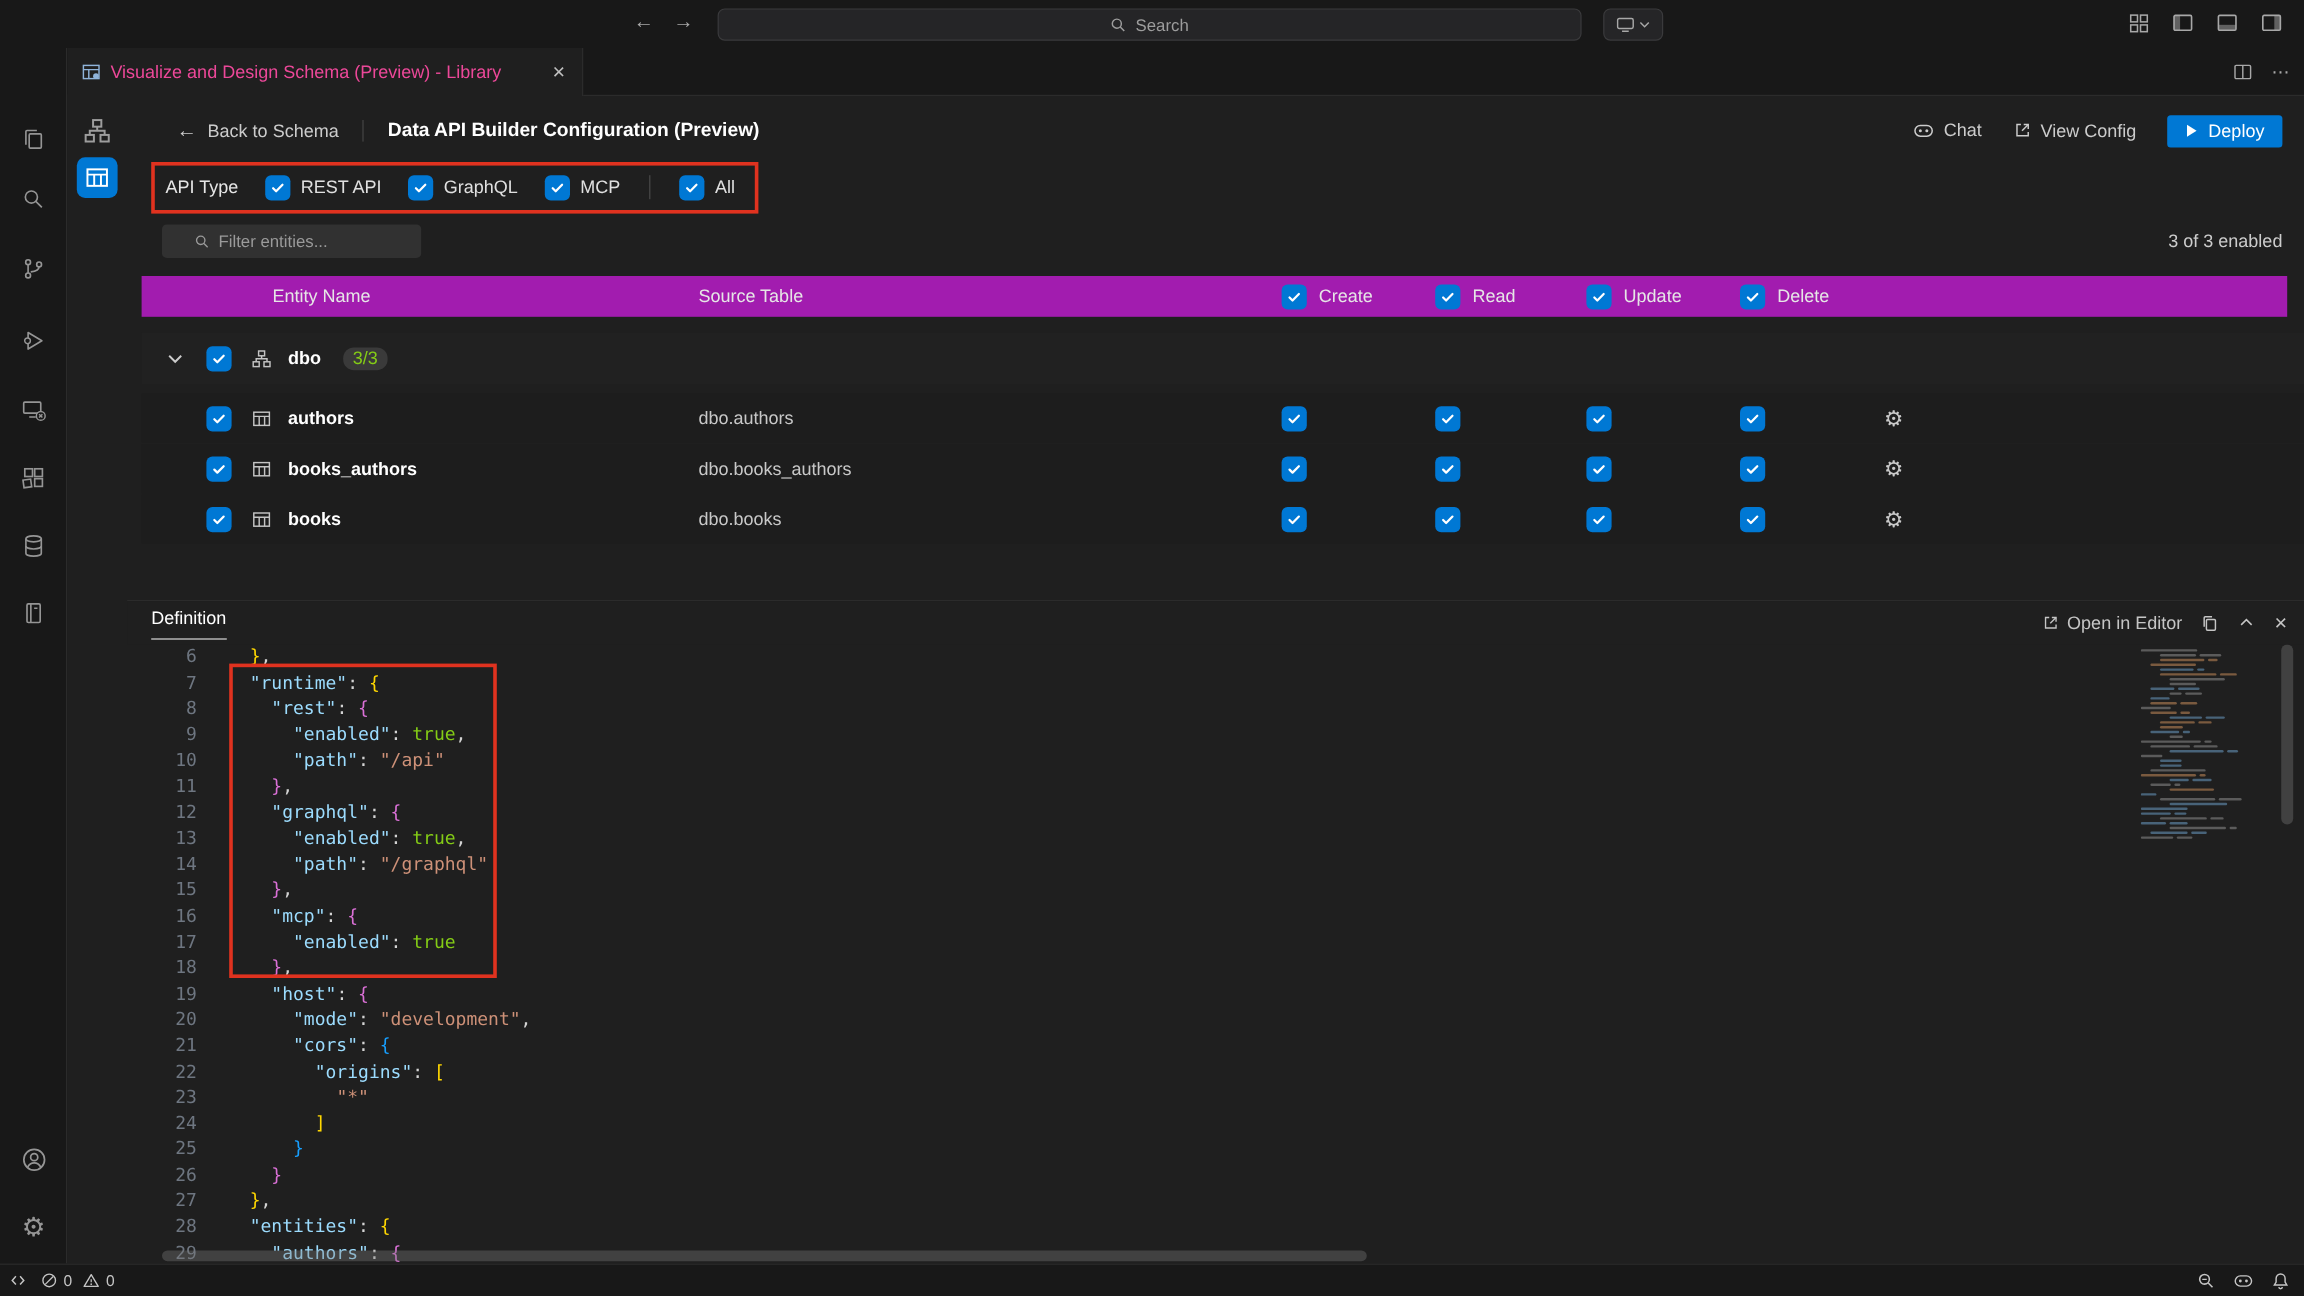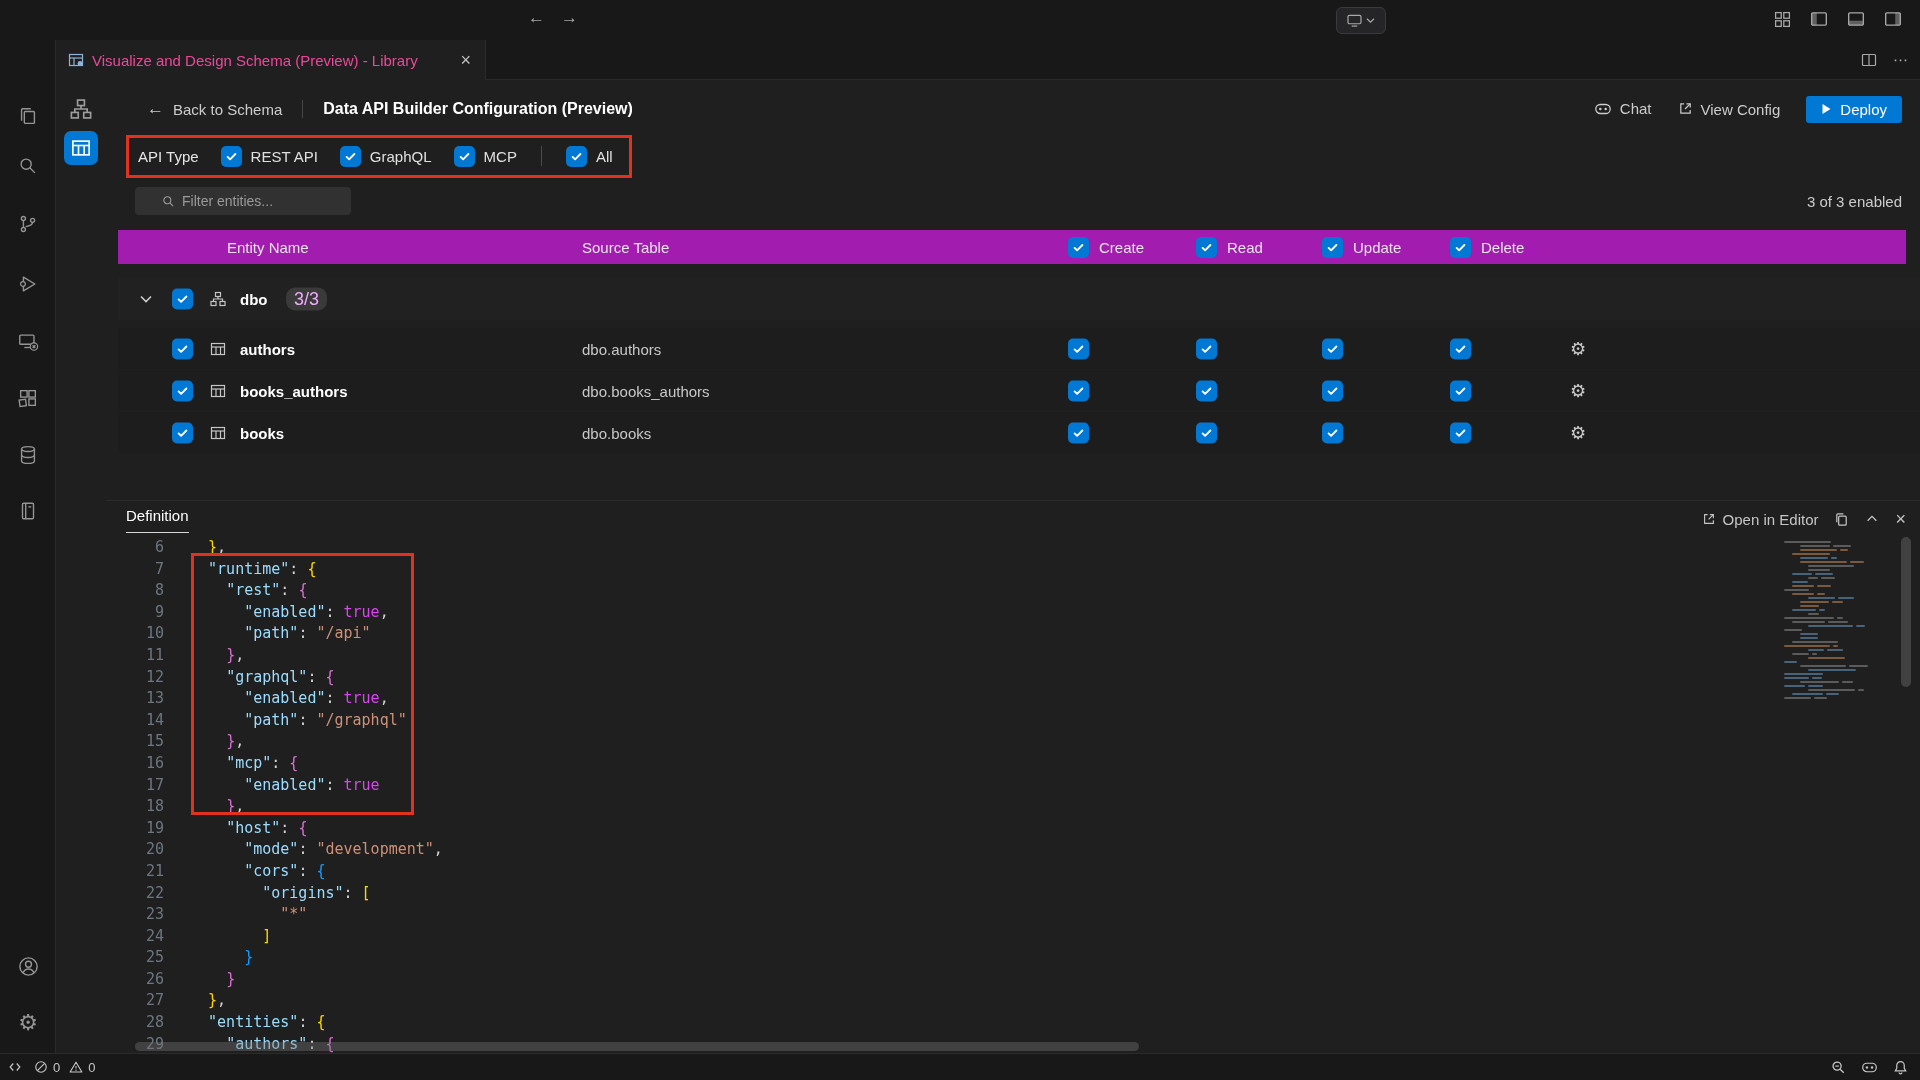--- a/index.html
+++ b/index.html
@@ -92,6 +92,15 @@
   <div class="tb-nav">
     <span>←</span>
     <span>→</span>
+  </div>
+  <div class="command-center">
+    <span>
+        <svg width="14" height="14" viewBox="0 0 16 16">
+          <circle cx="6.5" cy="6.5" r="4.3" fill="none" stroke="currentColor" stroke-width="1.4"></circle>
+          <line x1="9.8" y1="9.8" x2="13.6" y2="13.6" stroke="currentColor" stroke-width="1.4"></line>
+        </svg>
+      </span>
+    <span>Search</span>
   </div>
   <div class="remote-btn">
     <span>

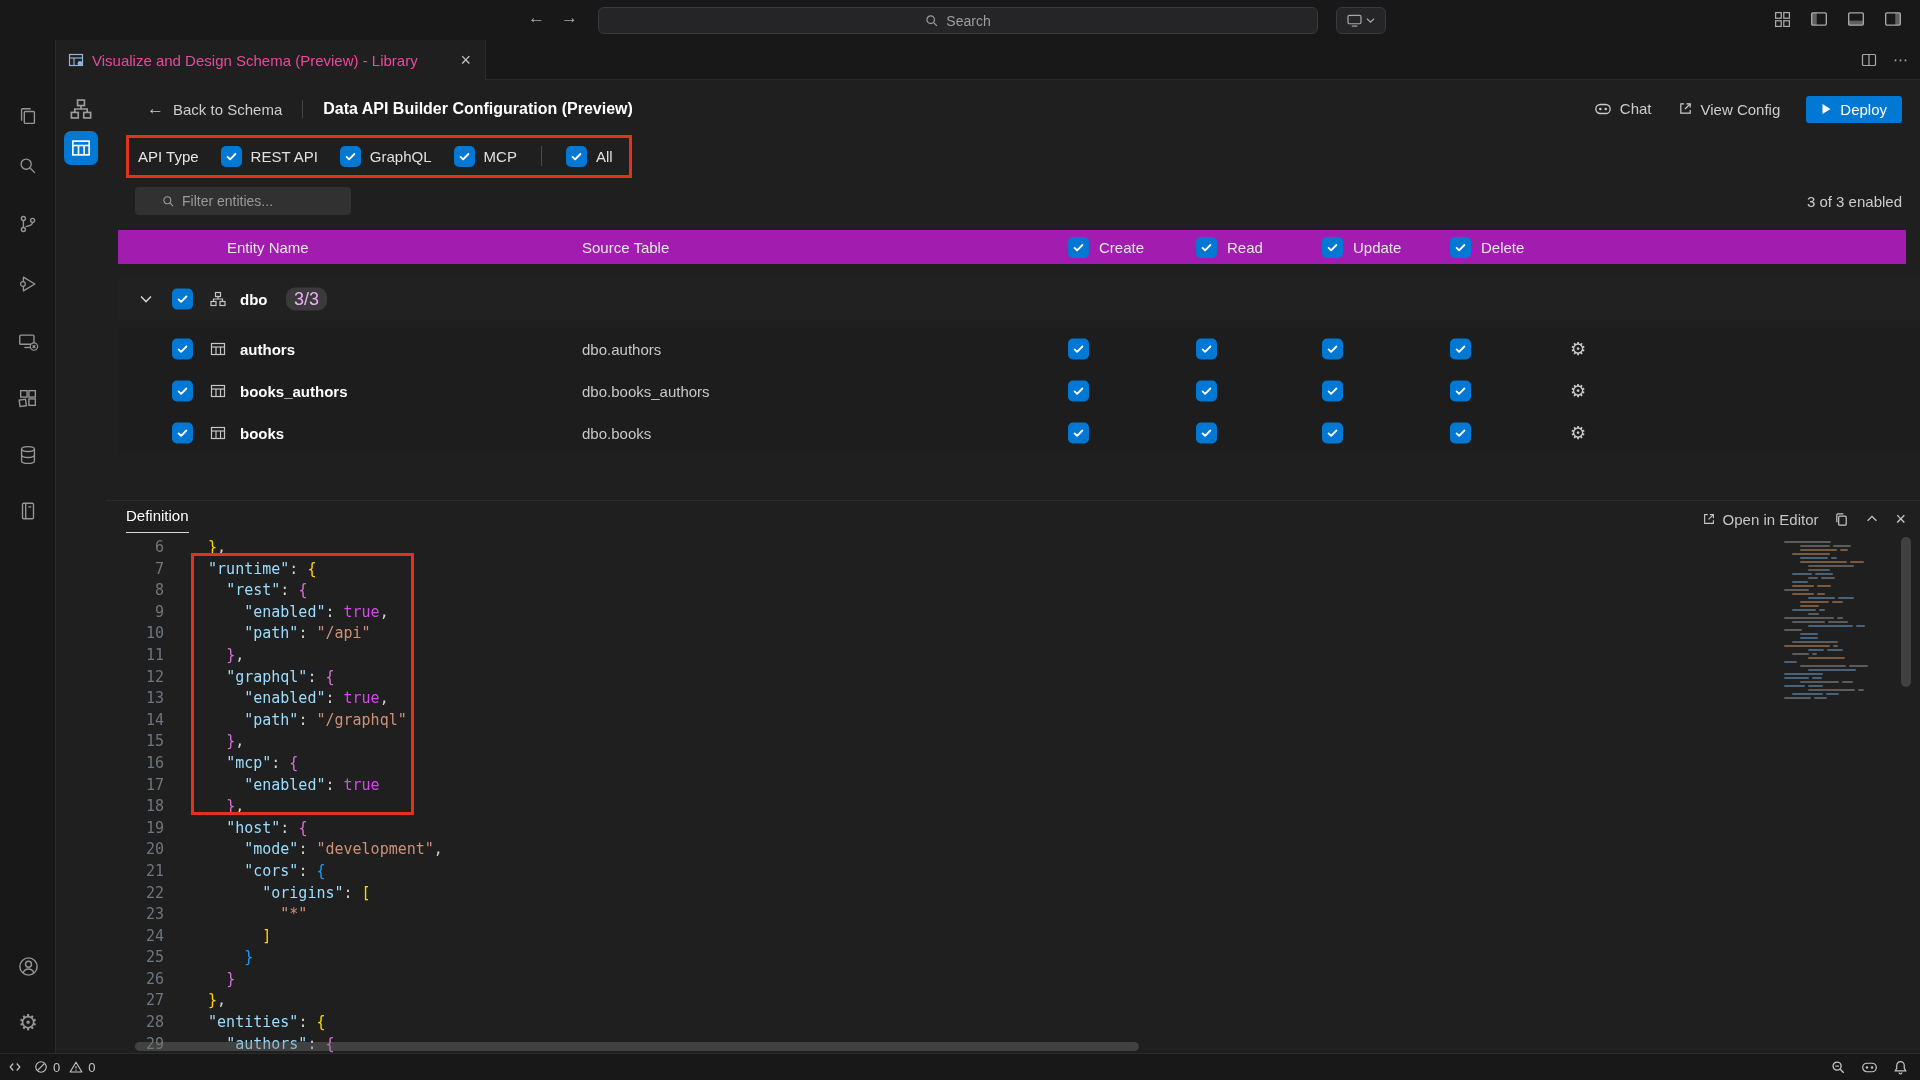--- a/index.html
+++ b/index.html
@@ -57,7 +57,7 @@
   .t-row{position:absolute;left:118px;right:0;height:41px;background:#1d1d1d}
   .e-name{color:#ffffff;font-weight:bold}
   .e-src{color:#c8c8c8}
-  .badge{background:#3a3a3a;color:#f0abfc;border-radius:9px;padding:1px 8px;font-size:18px;margin-left:10px}
+  .badge{background:#3a3a3a;color:#84cc16;border-radius:9px;padding:1px 8px;font-size:15px;margin-left:10px}
   .gear{color:#c9c9c9;font-size:18px;cursor:pointer}
   
   .def-border{position:absolute;left:106px;right:0;top:500px;height:1px;background:#2b2b2b}

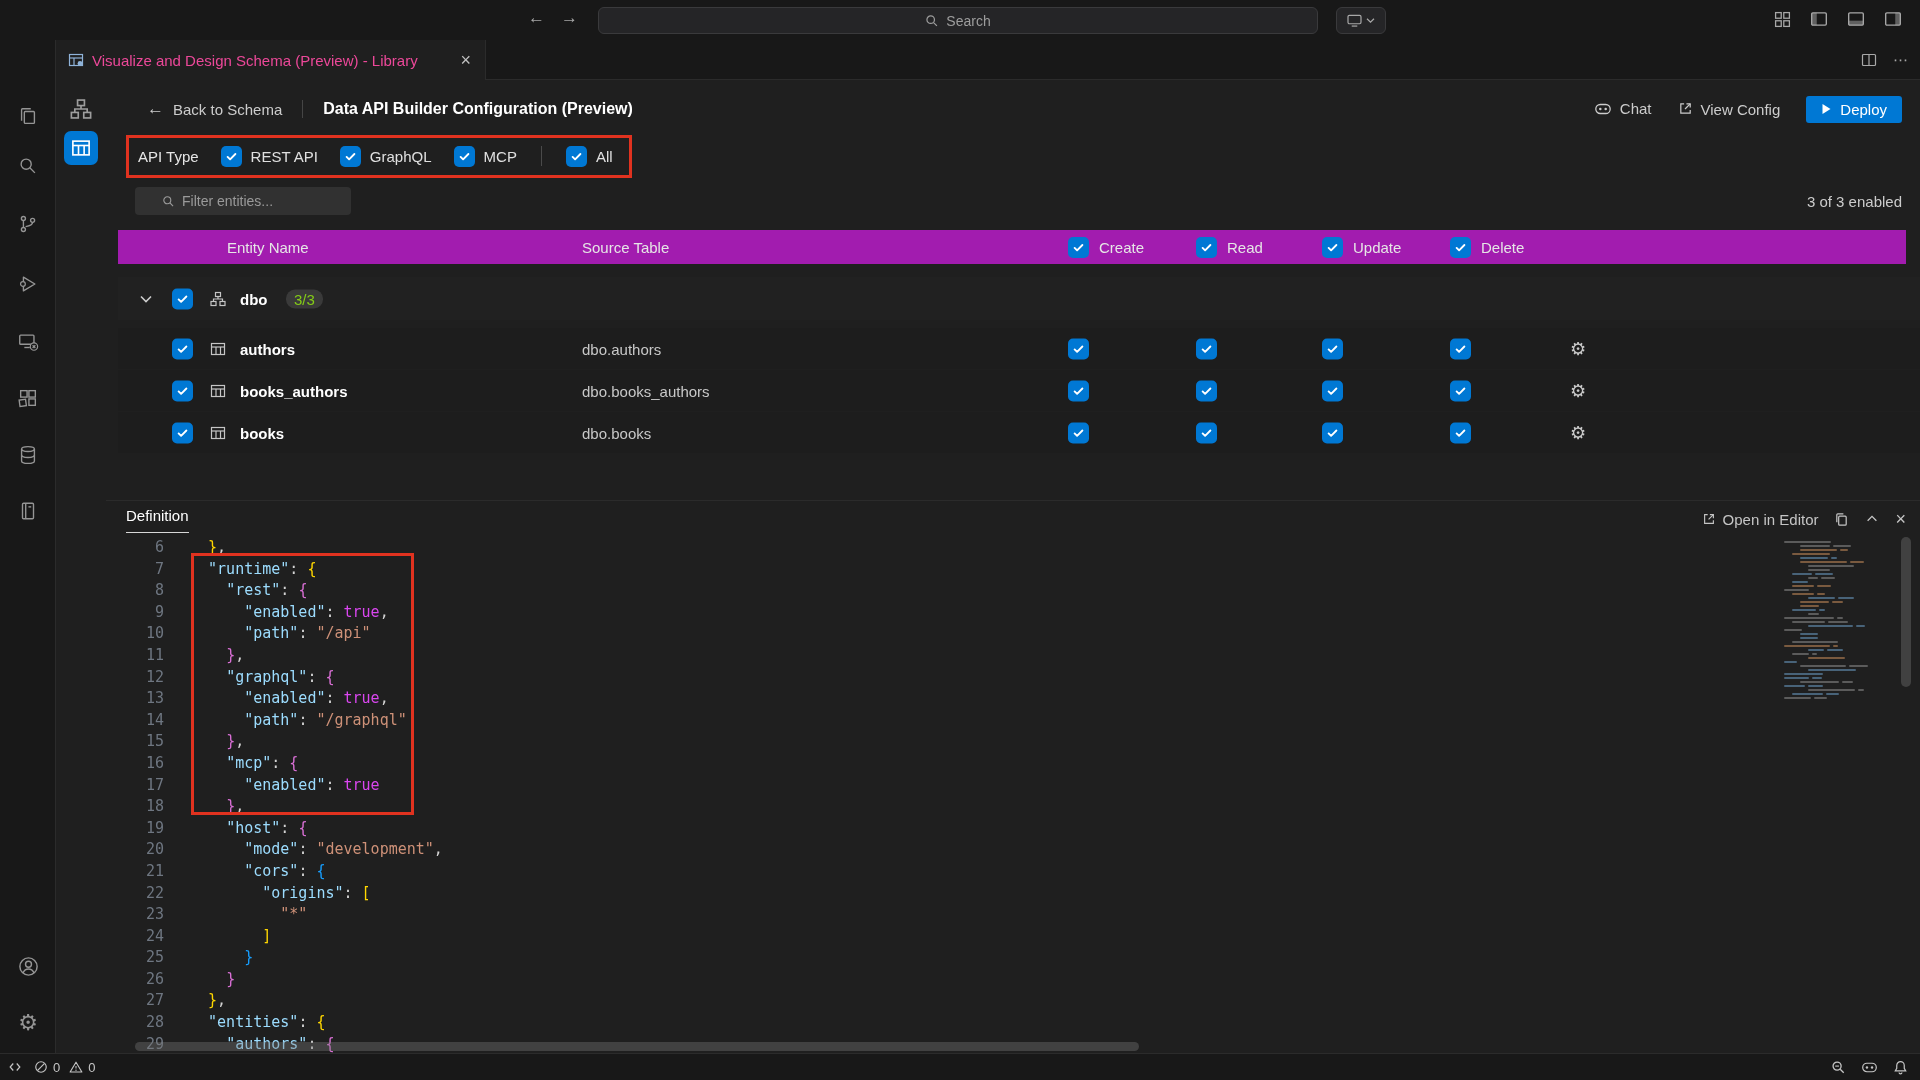--- a/index.html
+++ b/index.html
@@ -71,7 +71,7 @@
   .gutter .ln{height:21.6px;line-height:21.6px}
   .code{position:absolute;left:190px;top:537px;font-family:"DejaVu Sans Mono",monospace;font-size:15px;white-space:pre;z-index:1}
   .code-line{height:21.6px;line-height:21.6px}
-  .tk-key{color:#9cdcfe}.tk-str{color:#ce9178}.tk-bool{color:#d946ef}.tk-p{color:#d4d4d4}
+  .tk-key{color:#9cdcfe}.tk-str{color:#ce9178}.tk-bool{color:#84cc16}.tk-p{color:#d4d4d4}
   .tk-b1{color:#ffd700}.tk-b2{color:#da70d6}.tk-b3{color:#179fff}.tk-ws{color:#d4d4d4}
   .minimap{position:absolute;left:1784px;top:540px;width:110px;height:200px;overflow:hidden}
   .mm-row{height:4px;display:flex;gap:3px;align-items:center}

